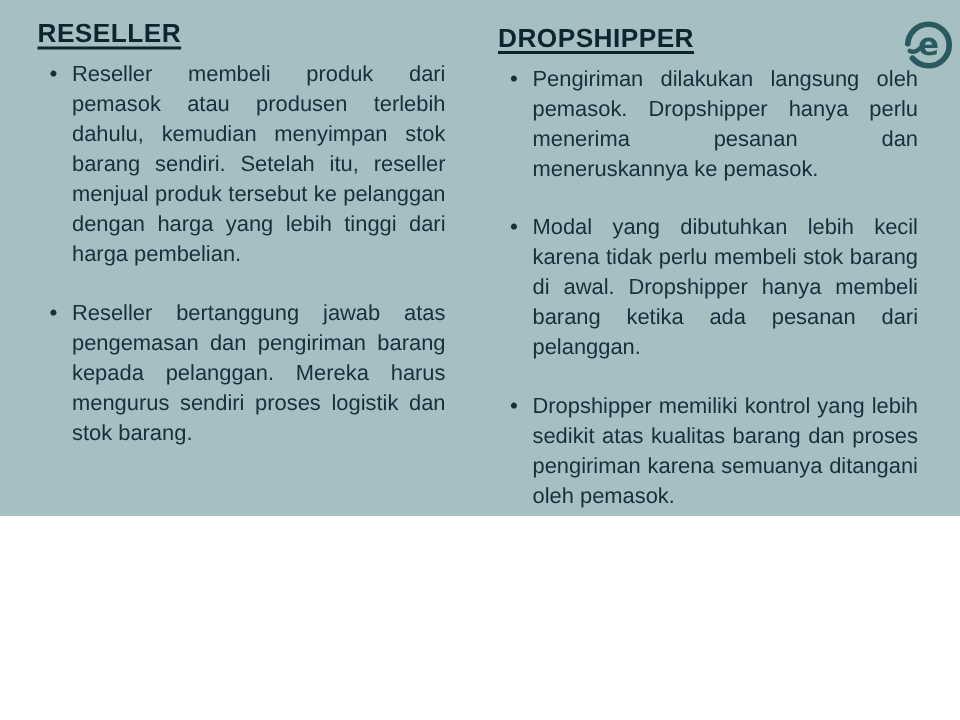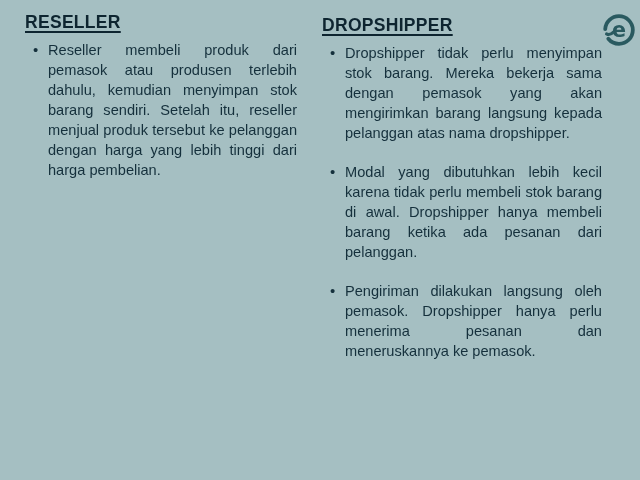--- a/index.html
+++ b/index.html
@@ -9,7 +9,7 @@
   .canvas {
     position: relative;
     width: 640px;
-    height: 480px;
+    height: 344px;
     background: #a5bfc2;
     font-family: "Liberation Sans", sans-serif;
     color: #15303c;

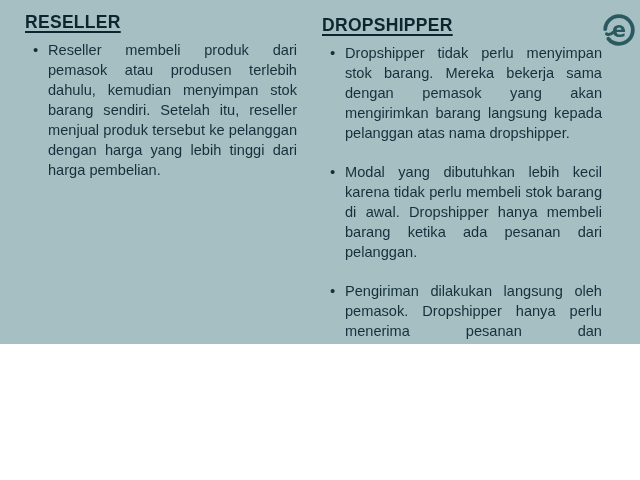--- a/index.html
+++ b/index.html
@@ -20,7 +20,7 @@
     top: 12px;
   }
   .column.left  { left: 25px;  width: 272px; }
-  .column.right { left: 322px; width: 280px; top: 15px; }
+  .column.right { left: 332px; width: 280px; top: 15px; }
   .col-title {
     font-size: 17.5px;
     font-weight: bold;

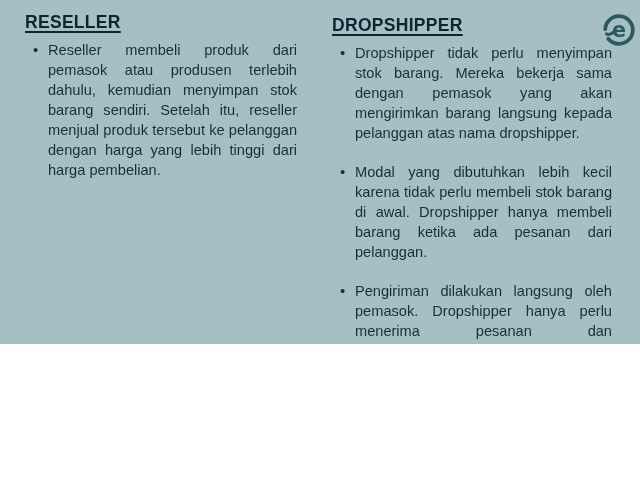--- a/index.html
+++ b/index.html
@@ -74,7 +74,6 @@
   <div class="column right">
     <h2 class="col-title">DROPSHIPPER</h2>
     <ul class="bullets">
-      <li>Dropshipper tidak perlu menyimpan stok barang. Mereka bekerja sama dengan pemasok yang akan mengirimkan barang langsung kepada pelanggan atas nama dropshipper.</li>
       <li>Modal yang dibutuhkan lebih kecil karena tidak perlu membeli stok barang di awal. Dropshipper hanya membeli barang ketika ada pesanan dari pelanggan.</li>
       <li>Pengiriman dilakukan langsung oleh pemasok. Dropshipper hanya perlu menerima pesanan dan meneruskannya ke pemasok.</li>
     </ul>

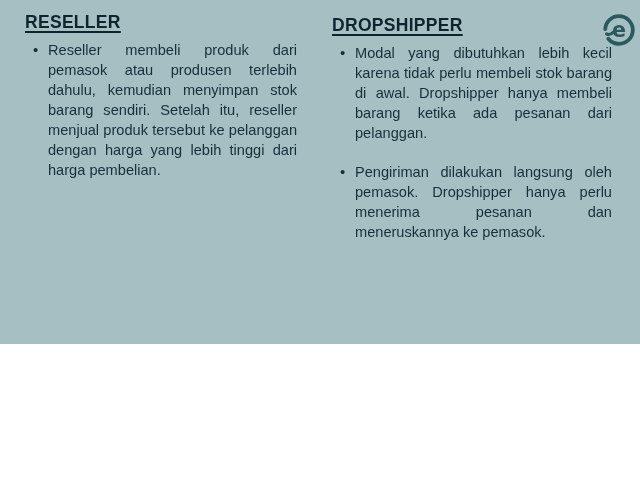--- a/index.html
+++ b/index.html
@@ -74,8 +74,8 @@
   <div class="column right">
     <h2 class="col-title">DROPSHIPPER</h2>
     <ul class="bullets">
+      <li>Pengiriman dilakukan langsung oleh pemasok. Dropshipper hanya perlu menerima pesanan dan meneruskannya ke pemasok.</li>
       <li>Modal yang dibutuhkan lebih kecil karena tidak perlu membeli stok barang di awal. Dropshipper hanya membeli barang ketika ada pesanan dari pelanggan.</li>
-      <li>Pengiriman dilakukan langsung oleh pemasok. Dropshipper hanya perlu menerima pesanan dan meneruskannya ke pemasok.</li>
     </ul>
   </div>
 

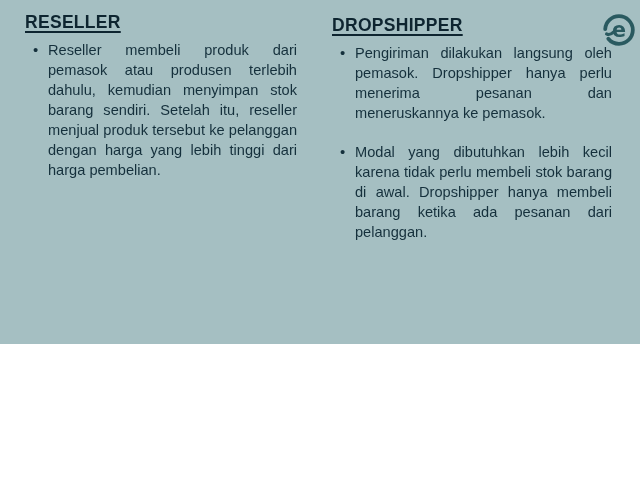--- a/index.html
+++ b/index.html
@@ -68,6 +68,7 @@
     <h2 class="col-title">RESELLER</h2>
     <ul class="bullets">
       <li>Reseller membeli produk dari pemasok atau produsen terlebih dahulu, kemudian menyimpan stok barang sendiri. Setelah itu, reseller menjual produk tersebut ke pelanggan dengan harga yang lebih tinggi dari harga pembelian.</li>
+      <li>Reseller bertanggung jawab atas pengemasan dan pengiriman barang kepada pelanggan. Mereka harus mengurus sendiri proses logistik dan stok barang.</li>
     </ul>
   </div>
 

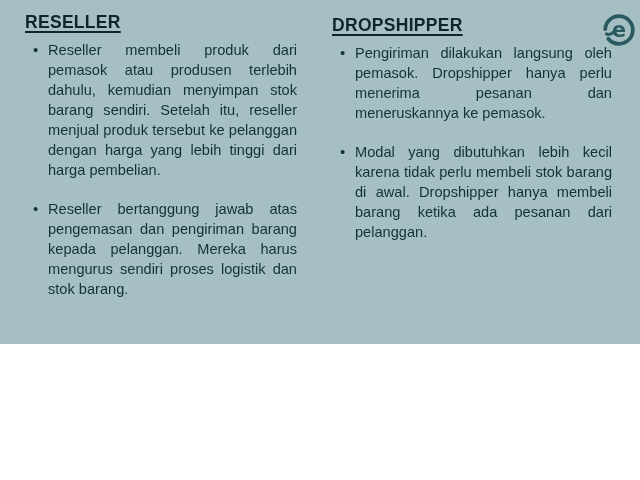--- a/index.html
+++ b/index.html
@@ -77,6 +77,7 @@
     <ul class="bullets">
       <li>Pengiriman dilakukan langsung oleh pemasok. Dropshipper hanya perlu menerima pesanan dan meneruskannya ke pemasok.</li>
       <li>Modal yang dibutuhkan lebih kecil karena tidak perlu membeli stok barang di awal. Dropshipper hanya membeli barang ketika ada pesanan dari pelanggan.</li>
+      <li>Dropshipper memiliki kontrol yang lebih sedikit atas kualitas barang dan proses pengiriman karena semuanya ditangani oleh pemasok.</li>
     </ul>
   </div>
 

